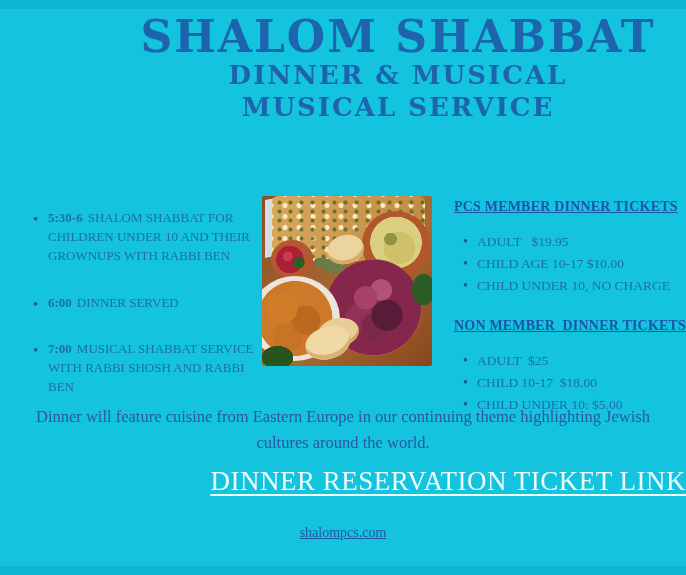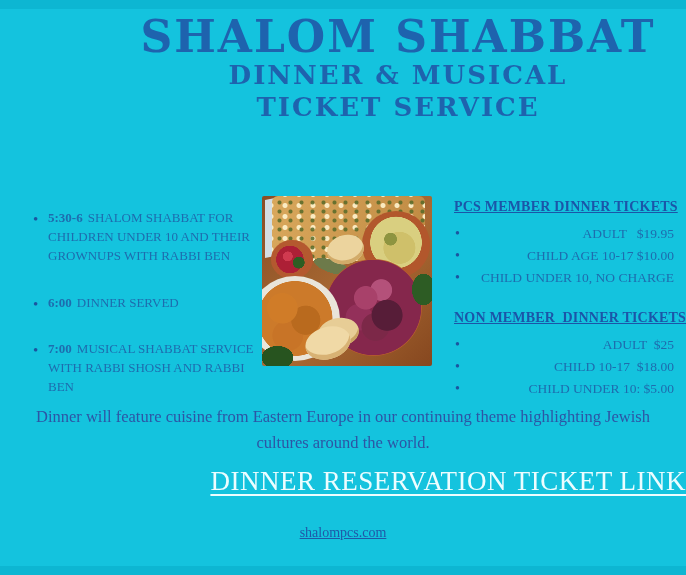--- a/index.html
+++ b/index.html
@@ -127,7 +127,7 @@
   <div class="header">
     <div class="title">SHALOM SHABBAT</div>
     <div class="subtitle">DINNER &amp; MUSICAL</div>
-    <div class="subtitle">TICKET SERVICE</div>
+    <div class="subtitle">MUSICAL SERVICE</div>
   </div>
 
   <div class="schedule">

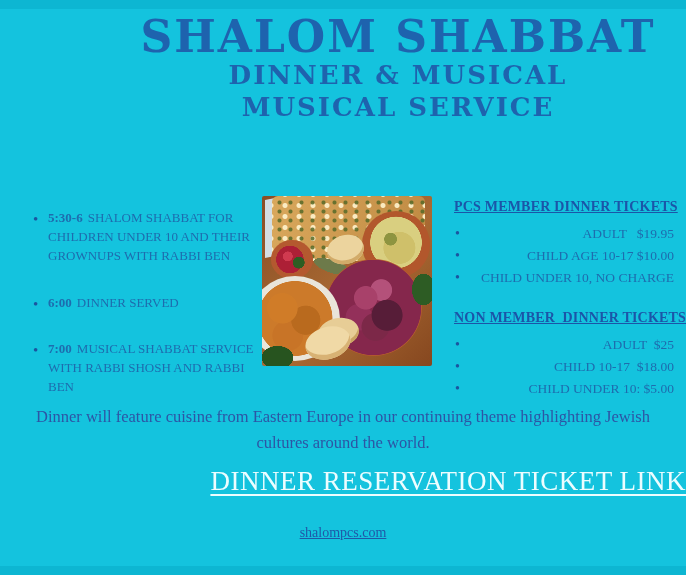--- a/index.html
+++ b/index.html
@@ -101,7 +101,7 @@
            color:#1e6cae;font-size:13.5px;}
   .tickets h3{margin:0 0 4px 8px;font-size:14px;font-weight:700;letter-spacing:.2px;
            color:#1b55a8;text-decoration:underline;white-space:pre;}
-  .tickets ul{margin:8px;padding:0 0 0 15px;list-style:none;text-align:right;}
+  .tickets ul{margin:16px;padding:0 0 0 15px;list-style:none;}
   .tickets li{position:relative;line-height:22px;white-space:pre;}
   .tickets li::before{content:"•";position:absolute;left:-14px;top:0;
            font-size:14px;color:#1b55a0;}

